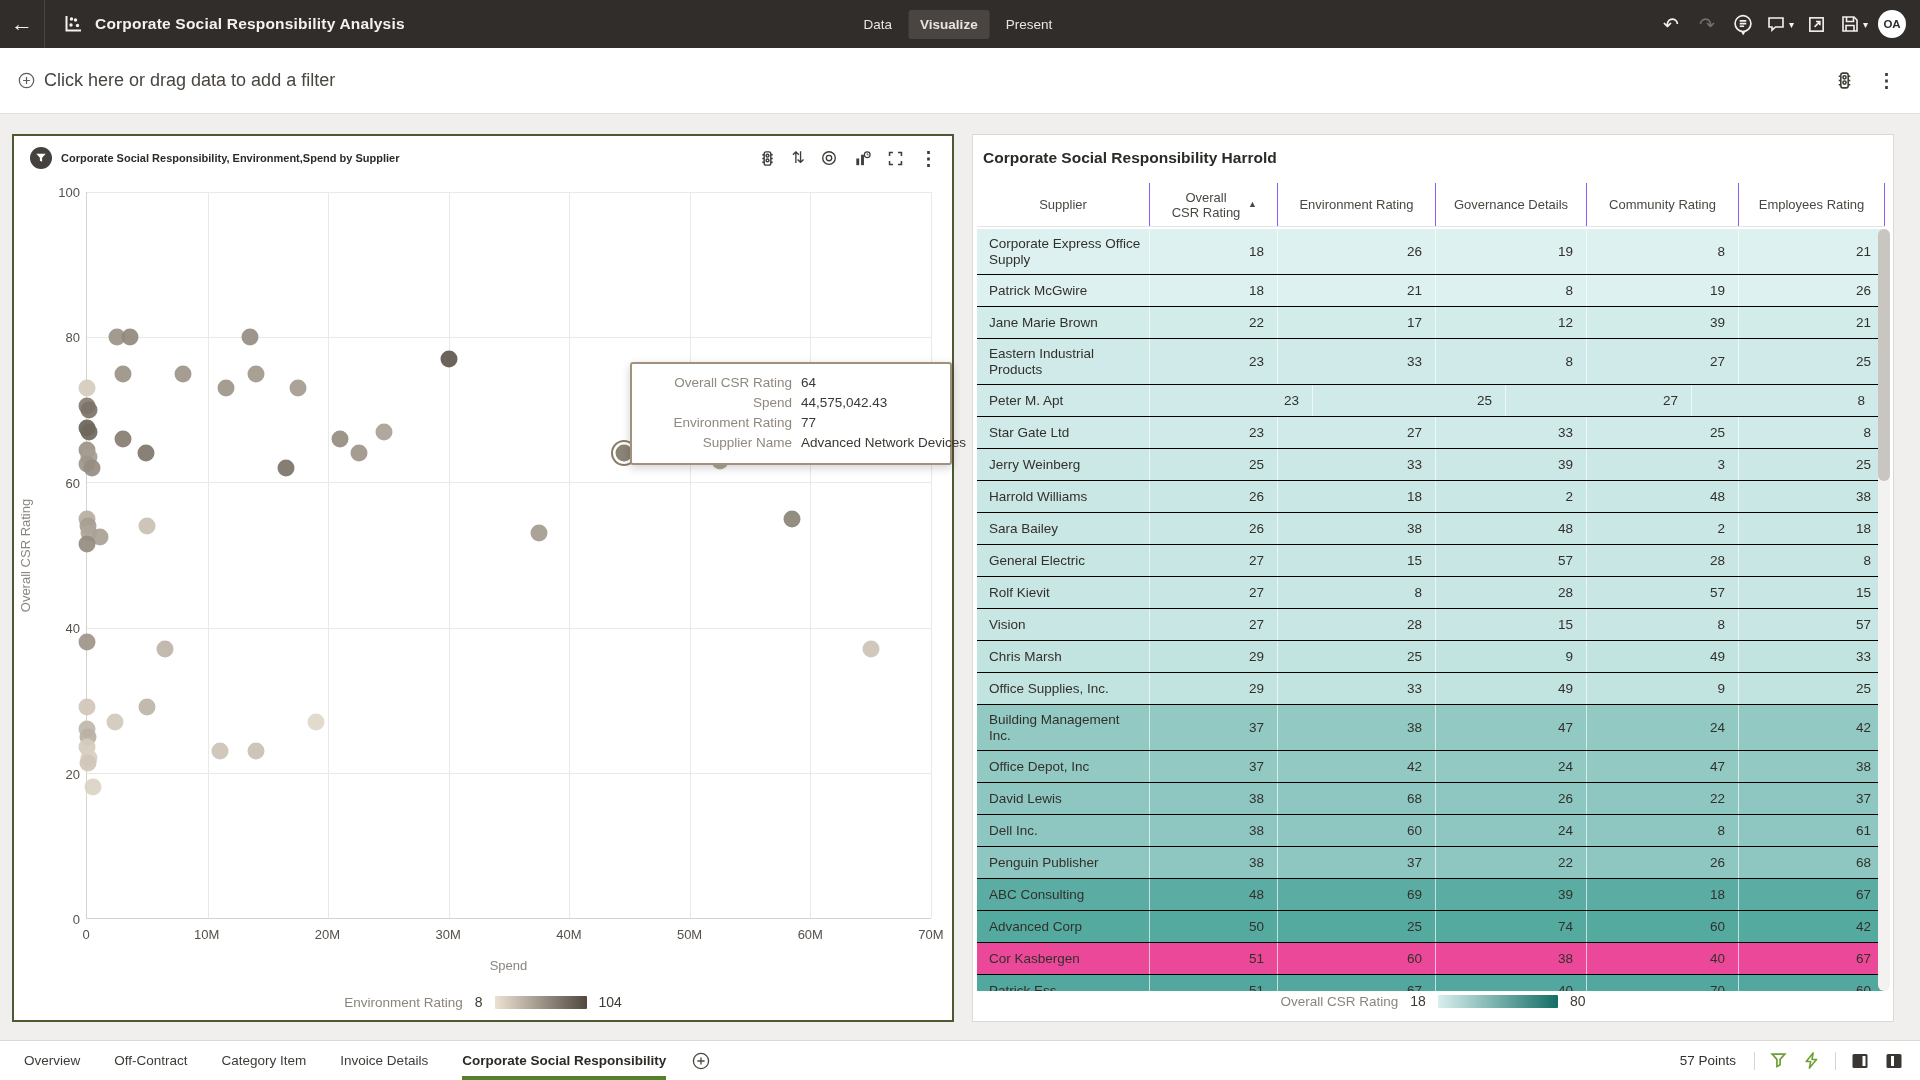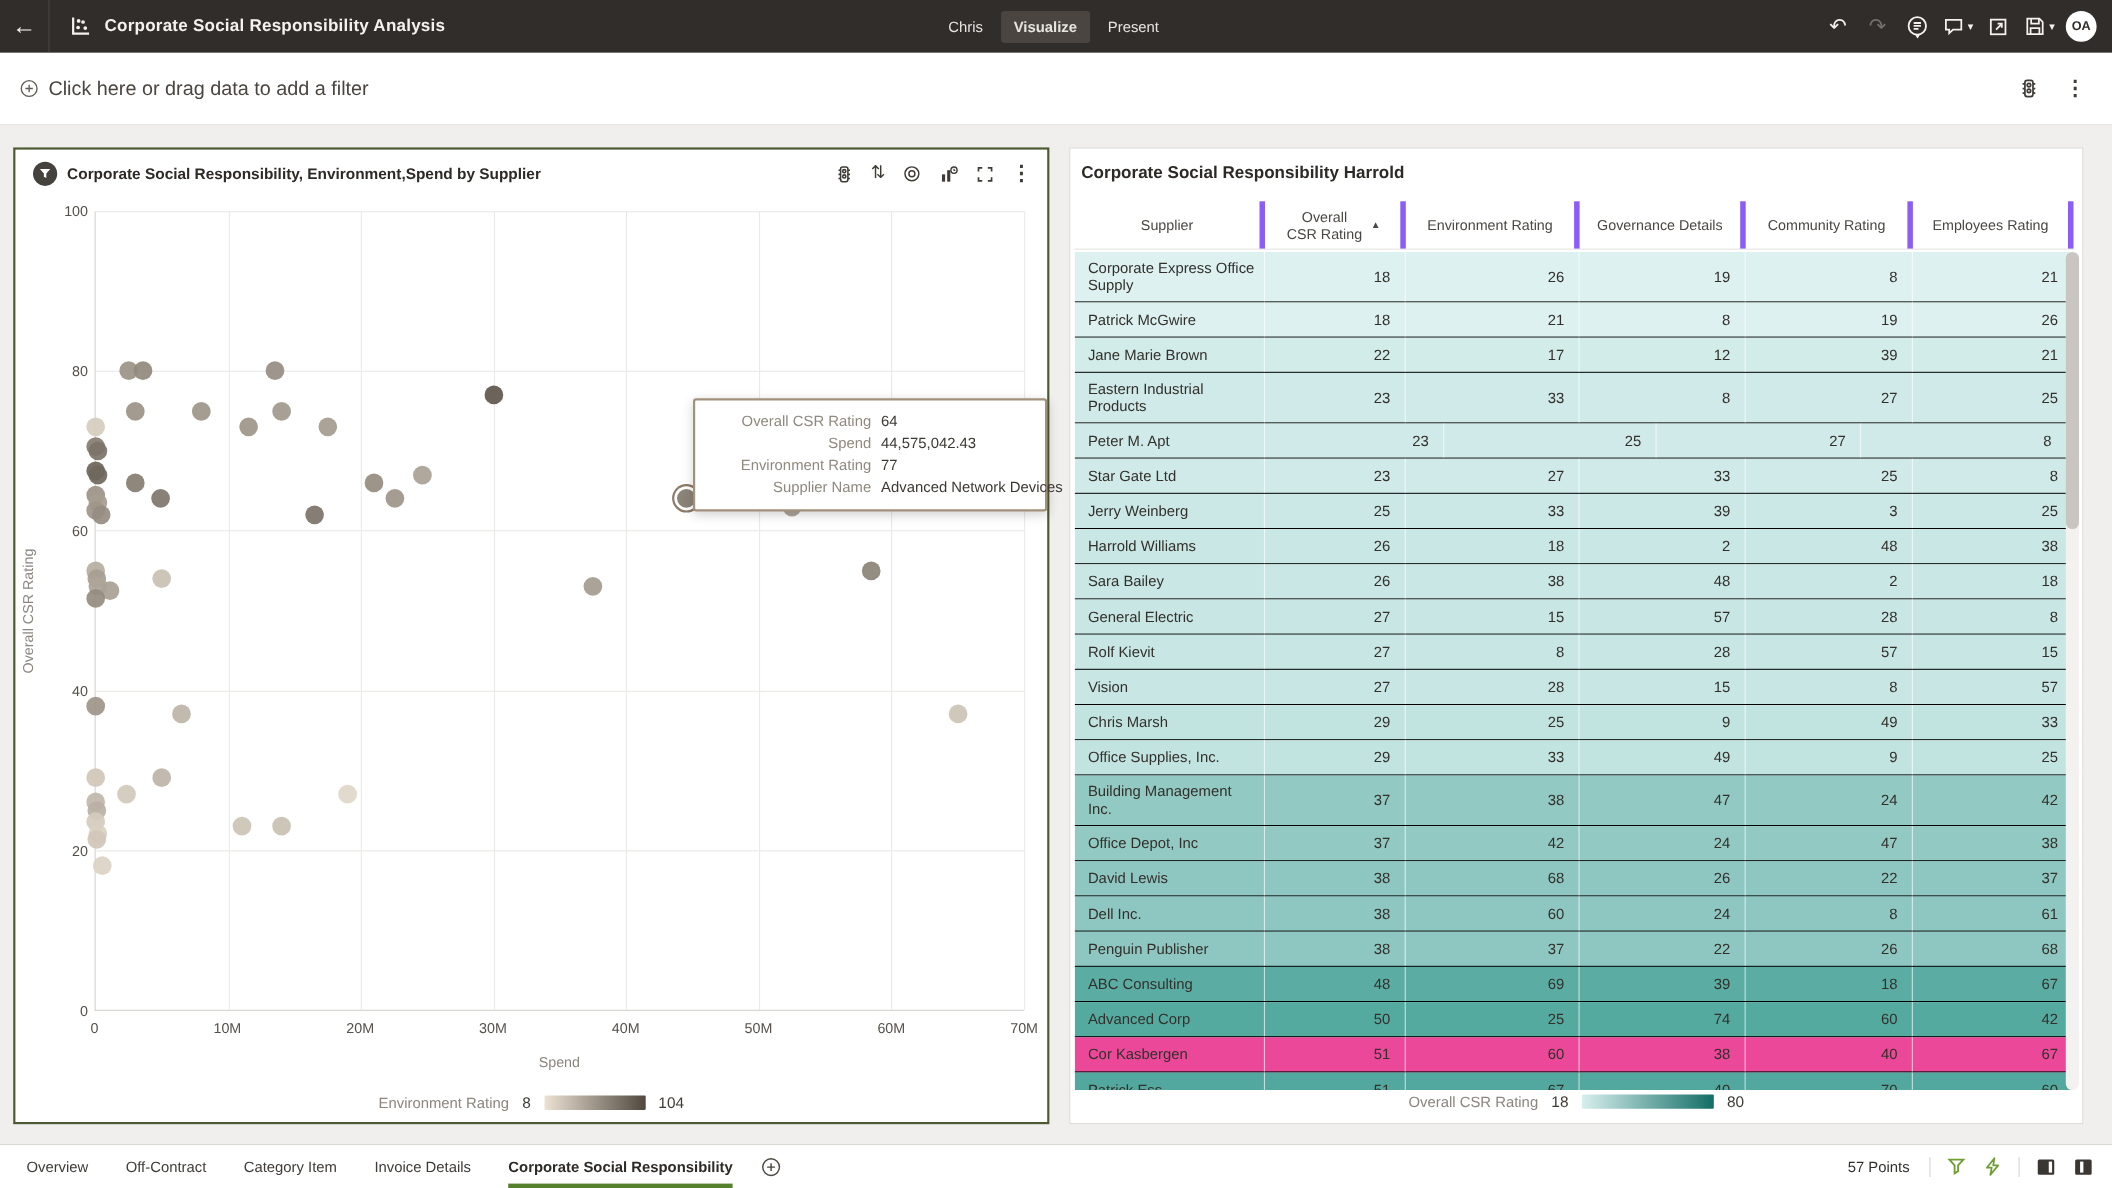--- a/index.html
+++ b/index.html
@@ -111,7 +111,7 @@
     <h1 class="tb-title">Corporate Social Responsibility Analysis</h1>
   </div>
   <nav class="view-tabs">
-      <div class="vtab">Chris</div>
+      <div class="vtab">Data</div>
       <div class="vtab active">Visualize</div>
       <div class="vtab">Present</div>
     </nav>

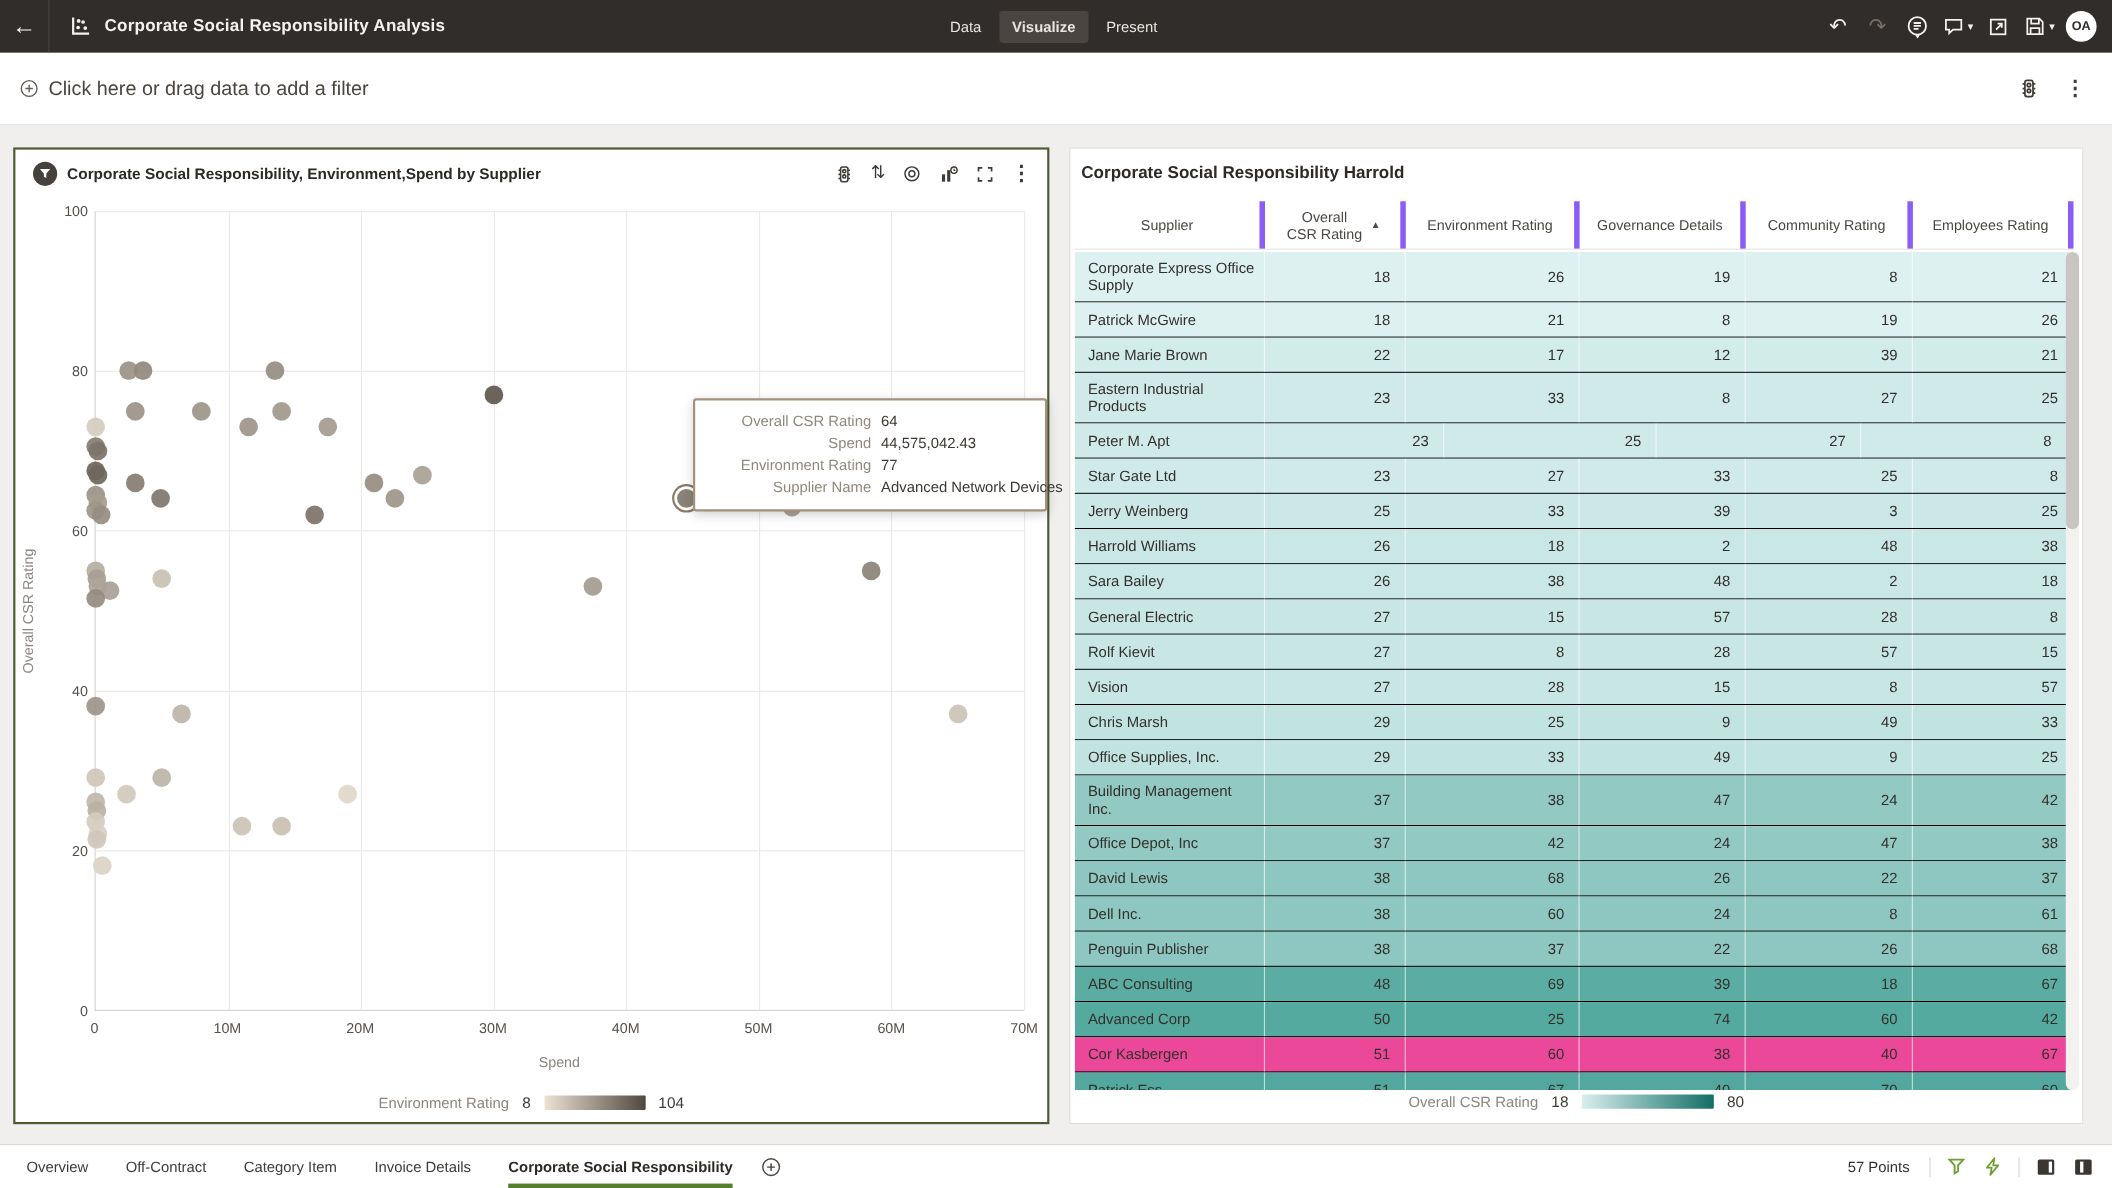--- a/index.html
+++ b/index.html
@@ -38,7 +38,7 @@
 
   .chart-header { position:absolute; left:0; top:0; width:100%; height:44px; display:flex; align-items:center; padding:0 14px 0 16px; }
   .funnel-badge { width:22px; height:22px; border-radius:50%; background:#45413c; display:flex; align-items:center; justify-content:center; flex:0 0 auto; }
-  .chart-title { font-size:14px; font-weight:700; color:#2d2a26; margin-left:9px; white-space:nowrap; }
+  .chart-title { font-size:11px; font-weight:700; color:#2d2a26; margin-left:9px; white-space:nowrap; }
   .chart-tools { margin-left:auto; display:flex; align-items:center; gap:15px; }
   .chart-tools .icon-btn { height:22px; }
   .glyph-sm { font-size:16px; color:#3f3b36; line-height:1; }

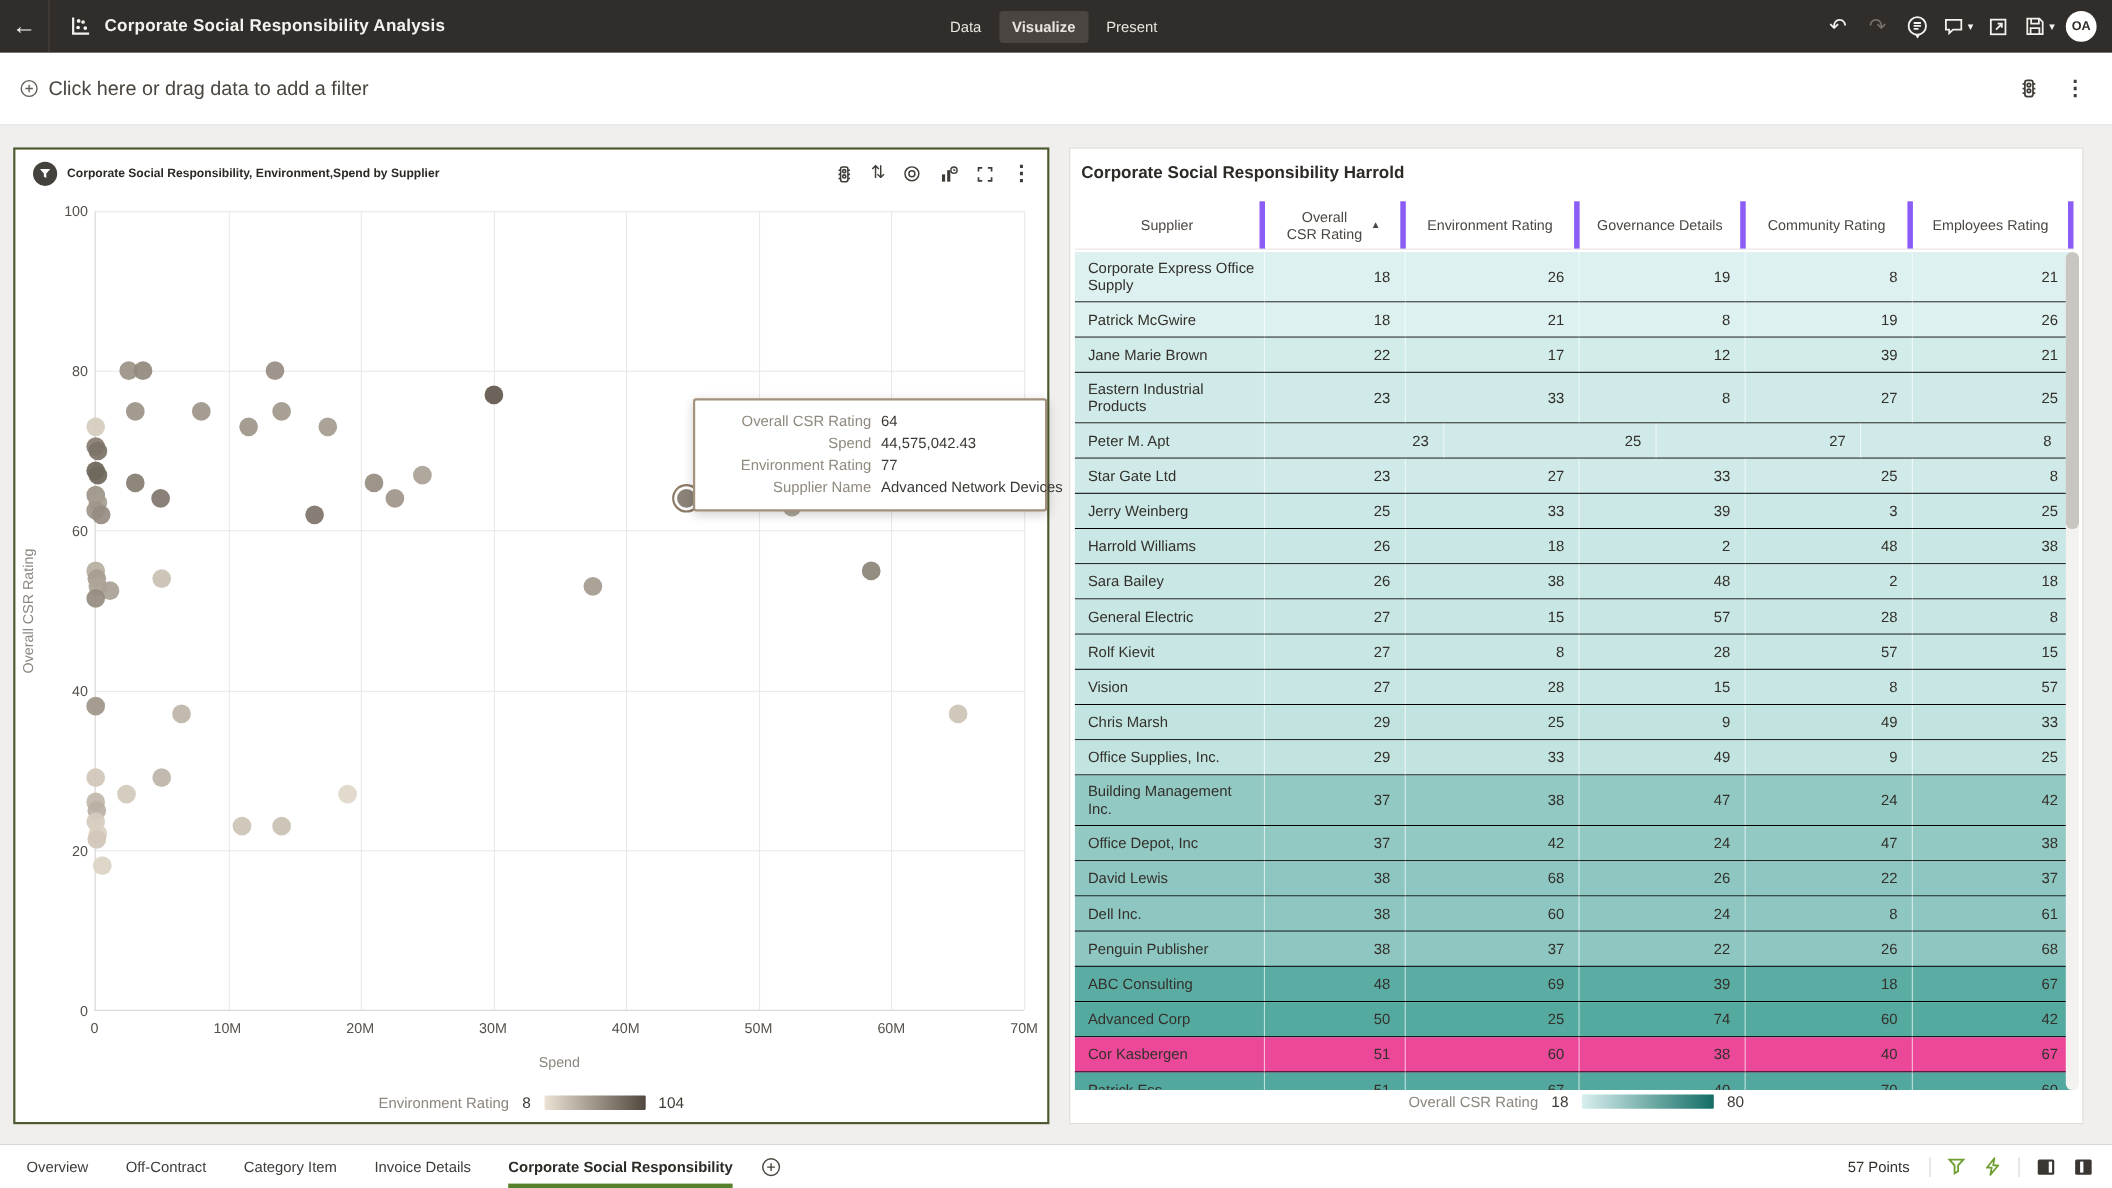--- a/index.html
+++ b/index.html
@@ -70,7 +70,7 @@
   
   .table-title { position:absolute; left:10px; top:14px; font-size:15.5px; font-weight:700; color:#2d2a26; }
   .tbl-header { position:absolute; left:4px; top:48px; display:grid; height:44px; border-bottom:1px solid #e6e4e0; }
-  .th-cell { display:flex; align-items:center; justify-content:center; font-size:13px; color:#4b4742; border-right:5px solid #8b5cf6; text-align:center; line-height:15px; padding:0 6px; }
+  .th-cell { display:flex; align-items:center; justify-content:center; font-size:13px; color:#4b4742; border-right:1px solid #8b5cf6; text-align:center; line-height:15px; padding:0 6px; }
   .th-cell .sort-tri { font-size:9px; margin-left:6px; color:#4b4742; }
   .tbl-rows { position:absolute; left:4px; top:94px; width:908px; height:762px; overflow:hidden; }
   .t-row { display:grid; border-bottom:1px solid #000000; cursor:pointer; }

